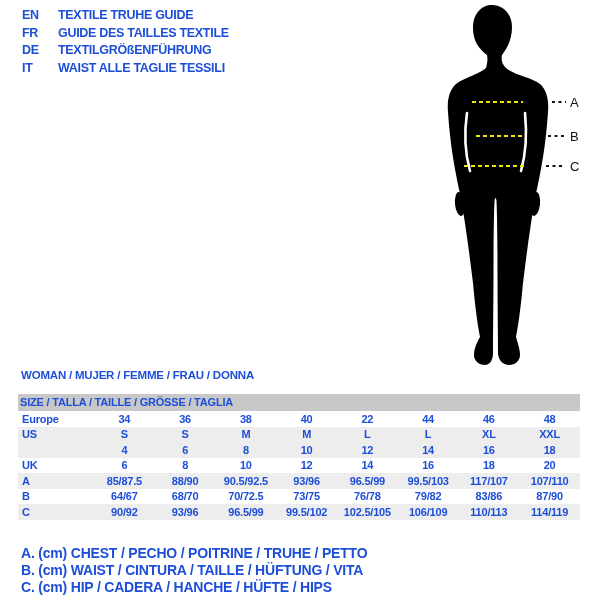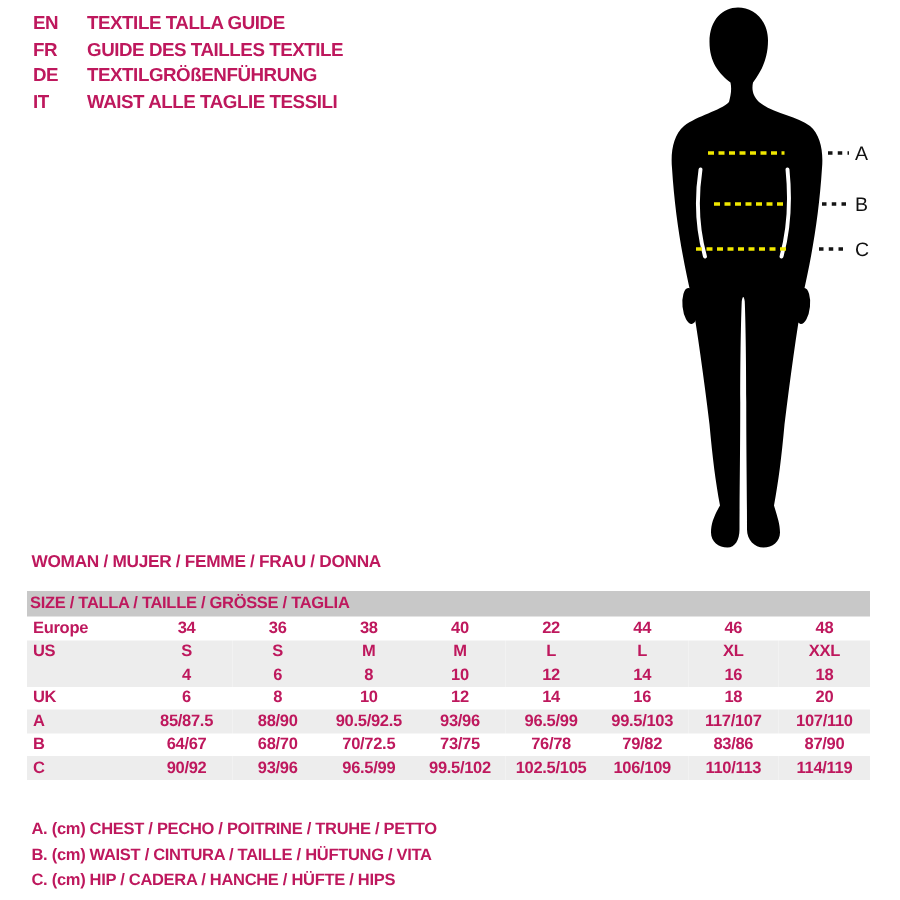--- a/index.html
+++ b/index.html
@@ -5,7 +5,7 @@
   html,body{margin:0;padding:0;background:#fff;}
   .canvas{
     position:relative;width:600px;height:600px;background:#fff;overflow:hidden;
-    font-family:"Liberation Sans",sans-serif;color:#be185d;
+    font-family:"Liberation Sans",sans-serif;color:#1d4ed8;
   }
   
   .langs{position:absolute;left:22px;top:7px;font-size:12.5px;font-weight:bold;

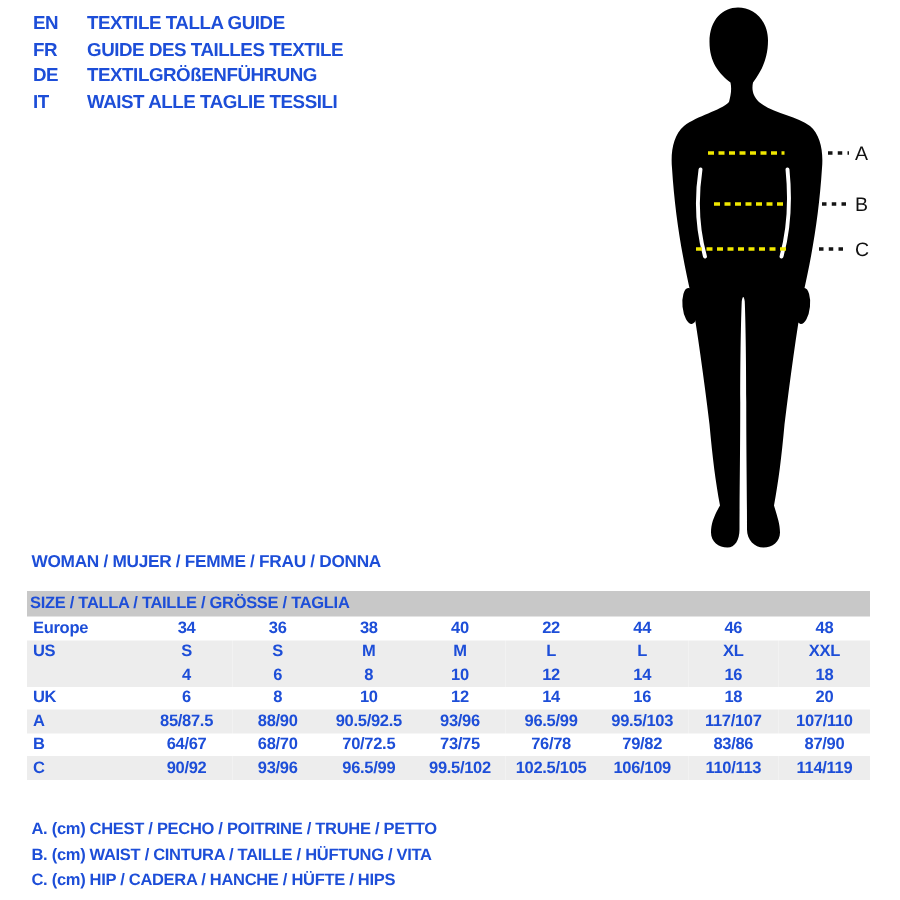--- a/index.html
+++ b/index.html
@@ -41,7 +41,7 @@
   <div class="langs">
     <div class="lang-row">
       <span class="lang-code">EN</span>
-      <span class="lang-title">TEXTILE TALLA GUIDE</span>
+      <span class="lang-title">TEXTILE TRUHE GUIDE</span>
     </div>
     <div class="lang-row">
       <span class="lang-code">FR</span>

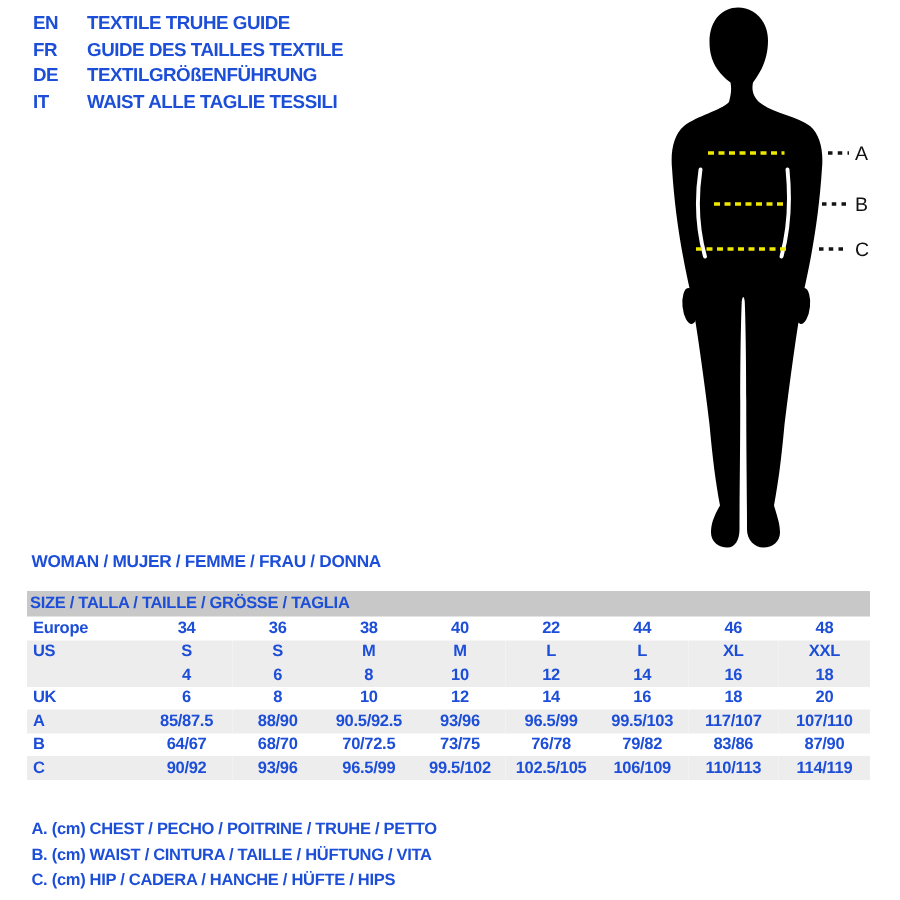--- a/index.html
+++ b/index.html
@@ -30,7 +30,7 @@
   table.sizes td.lbl{text-align:left;padding-left:4px;}
   table.sizes tr.stripe{background:var(--stripe,#ededed);}
   
-  .legend{position:absolute;left:21px;top:545px;font-size:11px;font-weight:bold;
+  .legend{position:absolute;left:21px;top:545px;font-size:14px;font-weight:bold;
           letter-spacing:-0.2px;line-height:16.9px;white-space:nowrap;}
 </style>
 </head>

